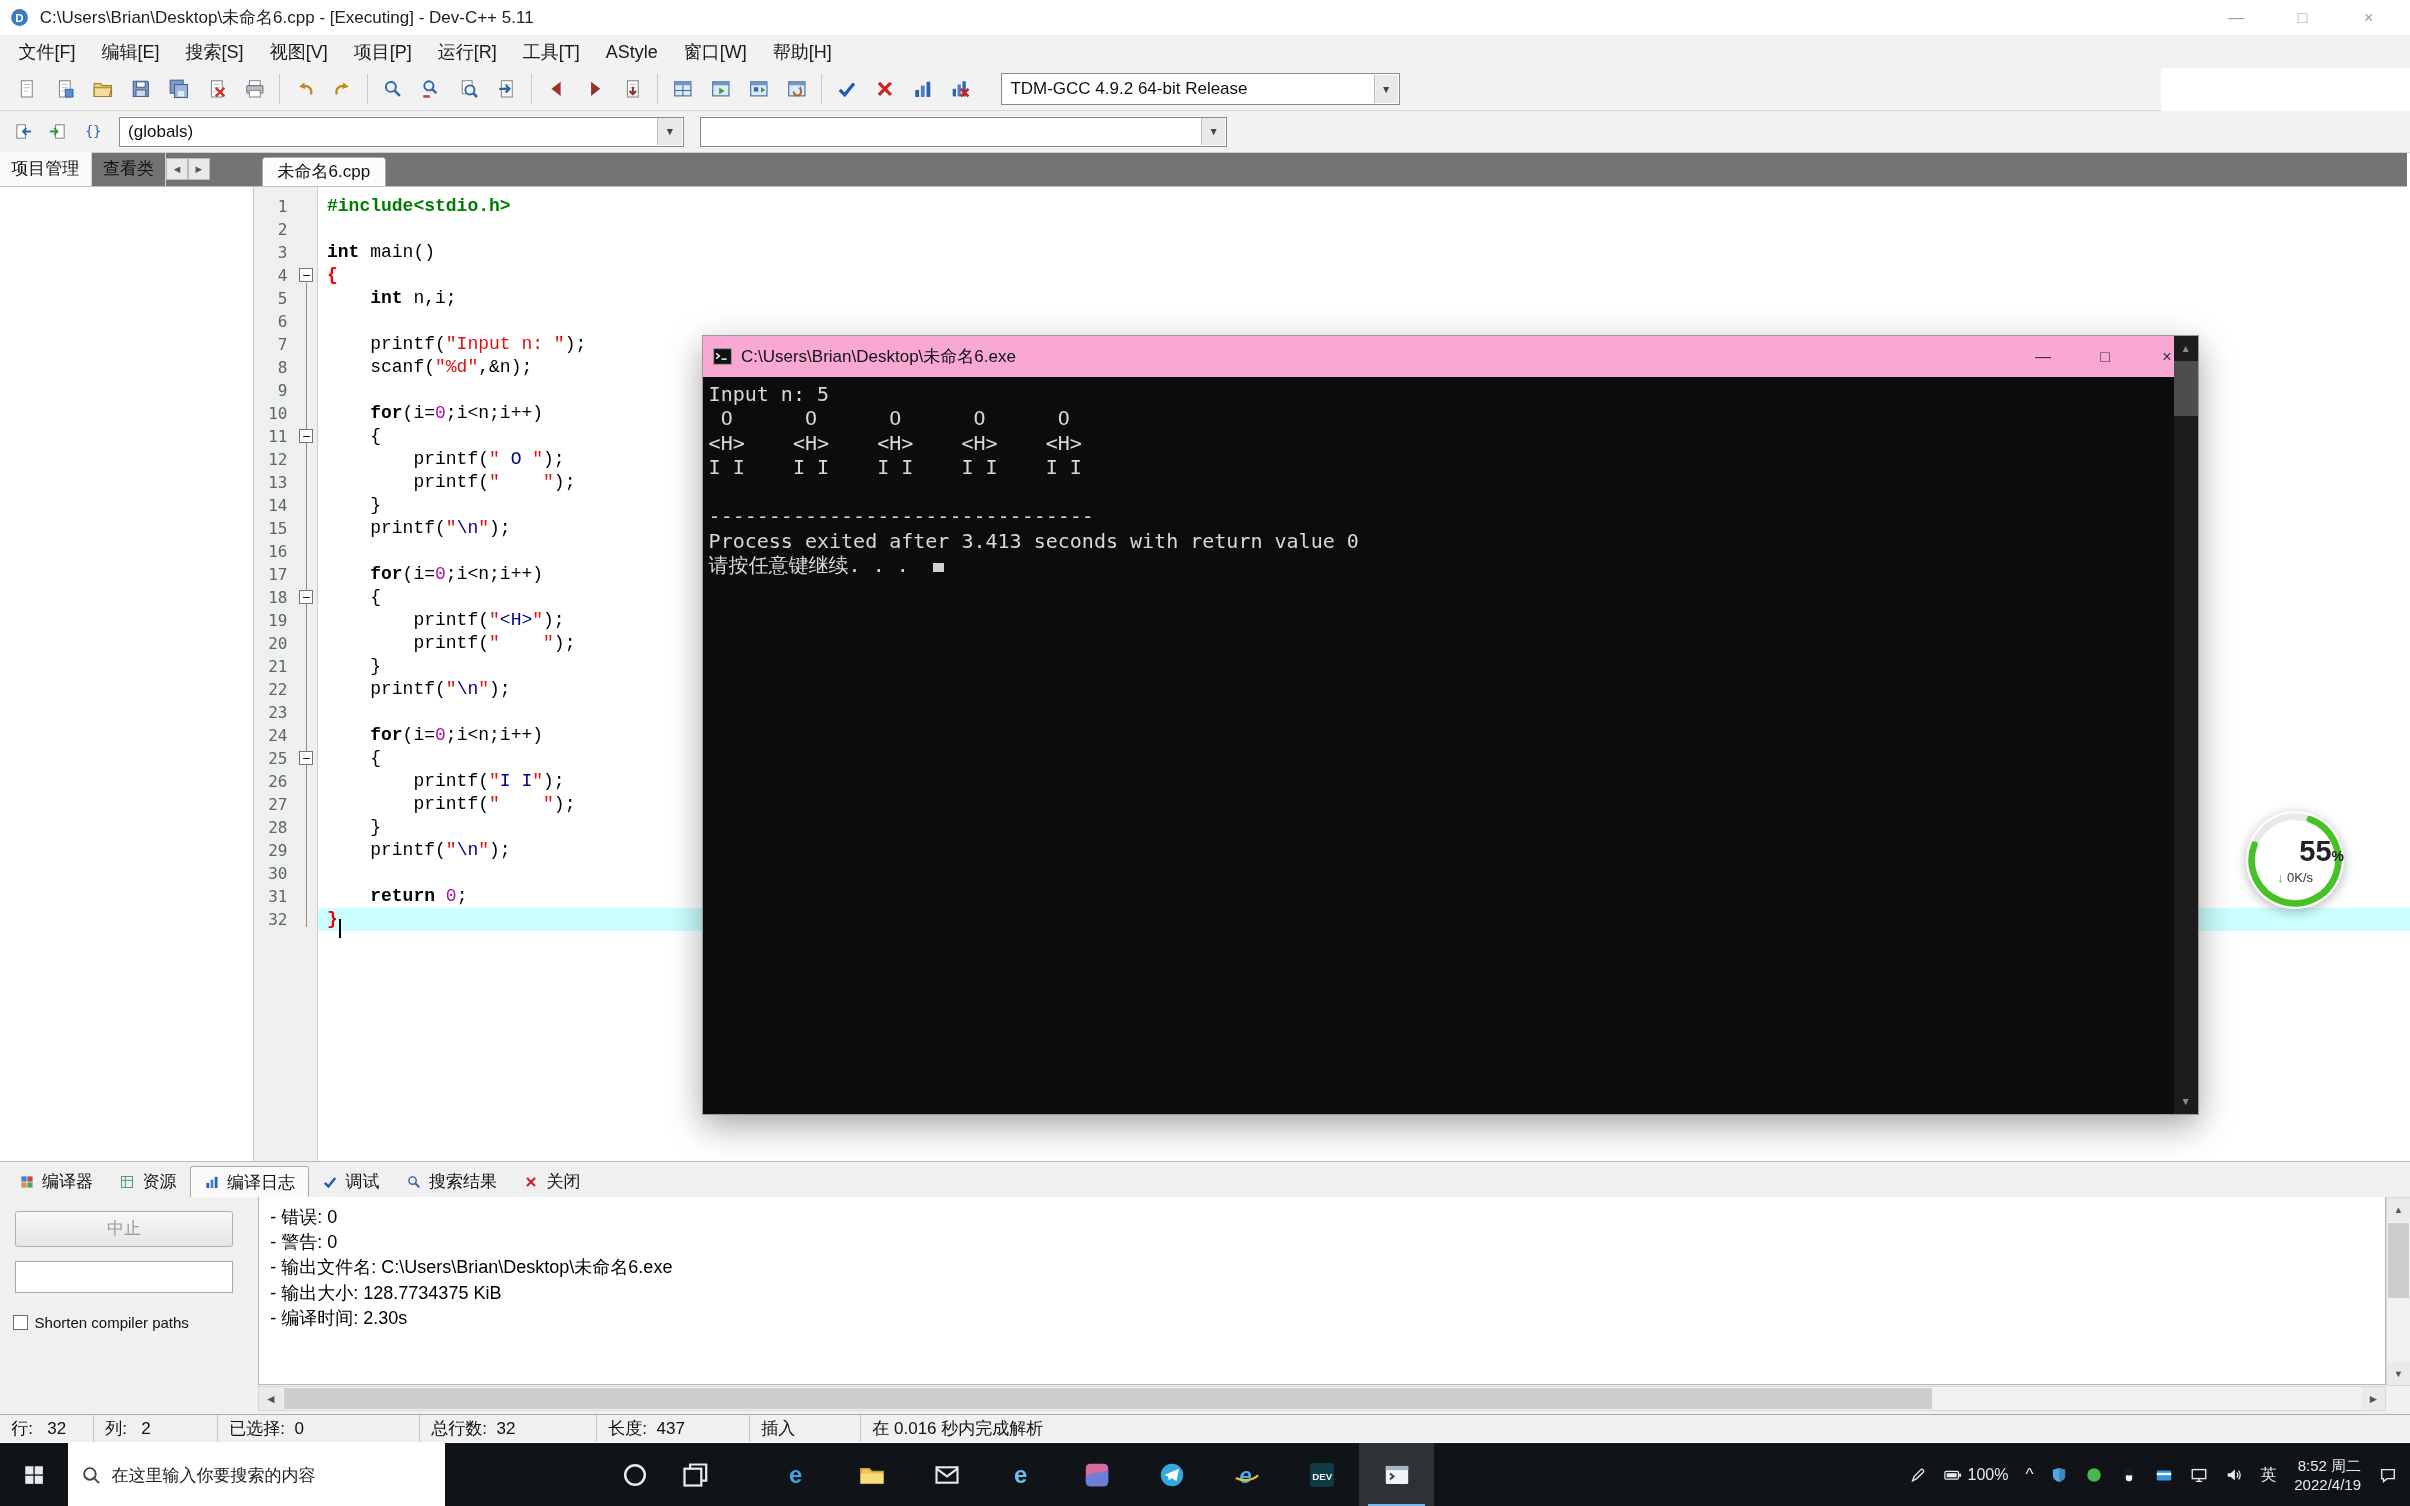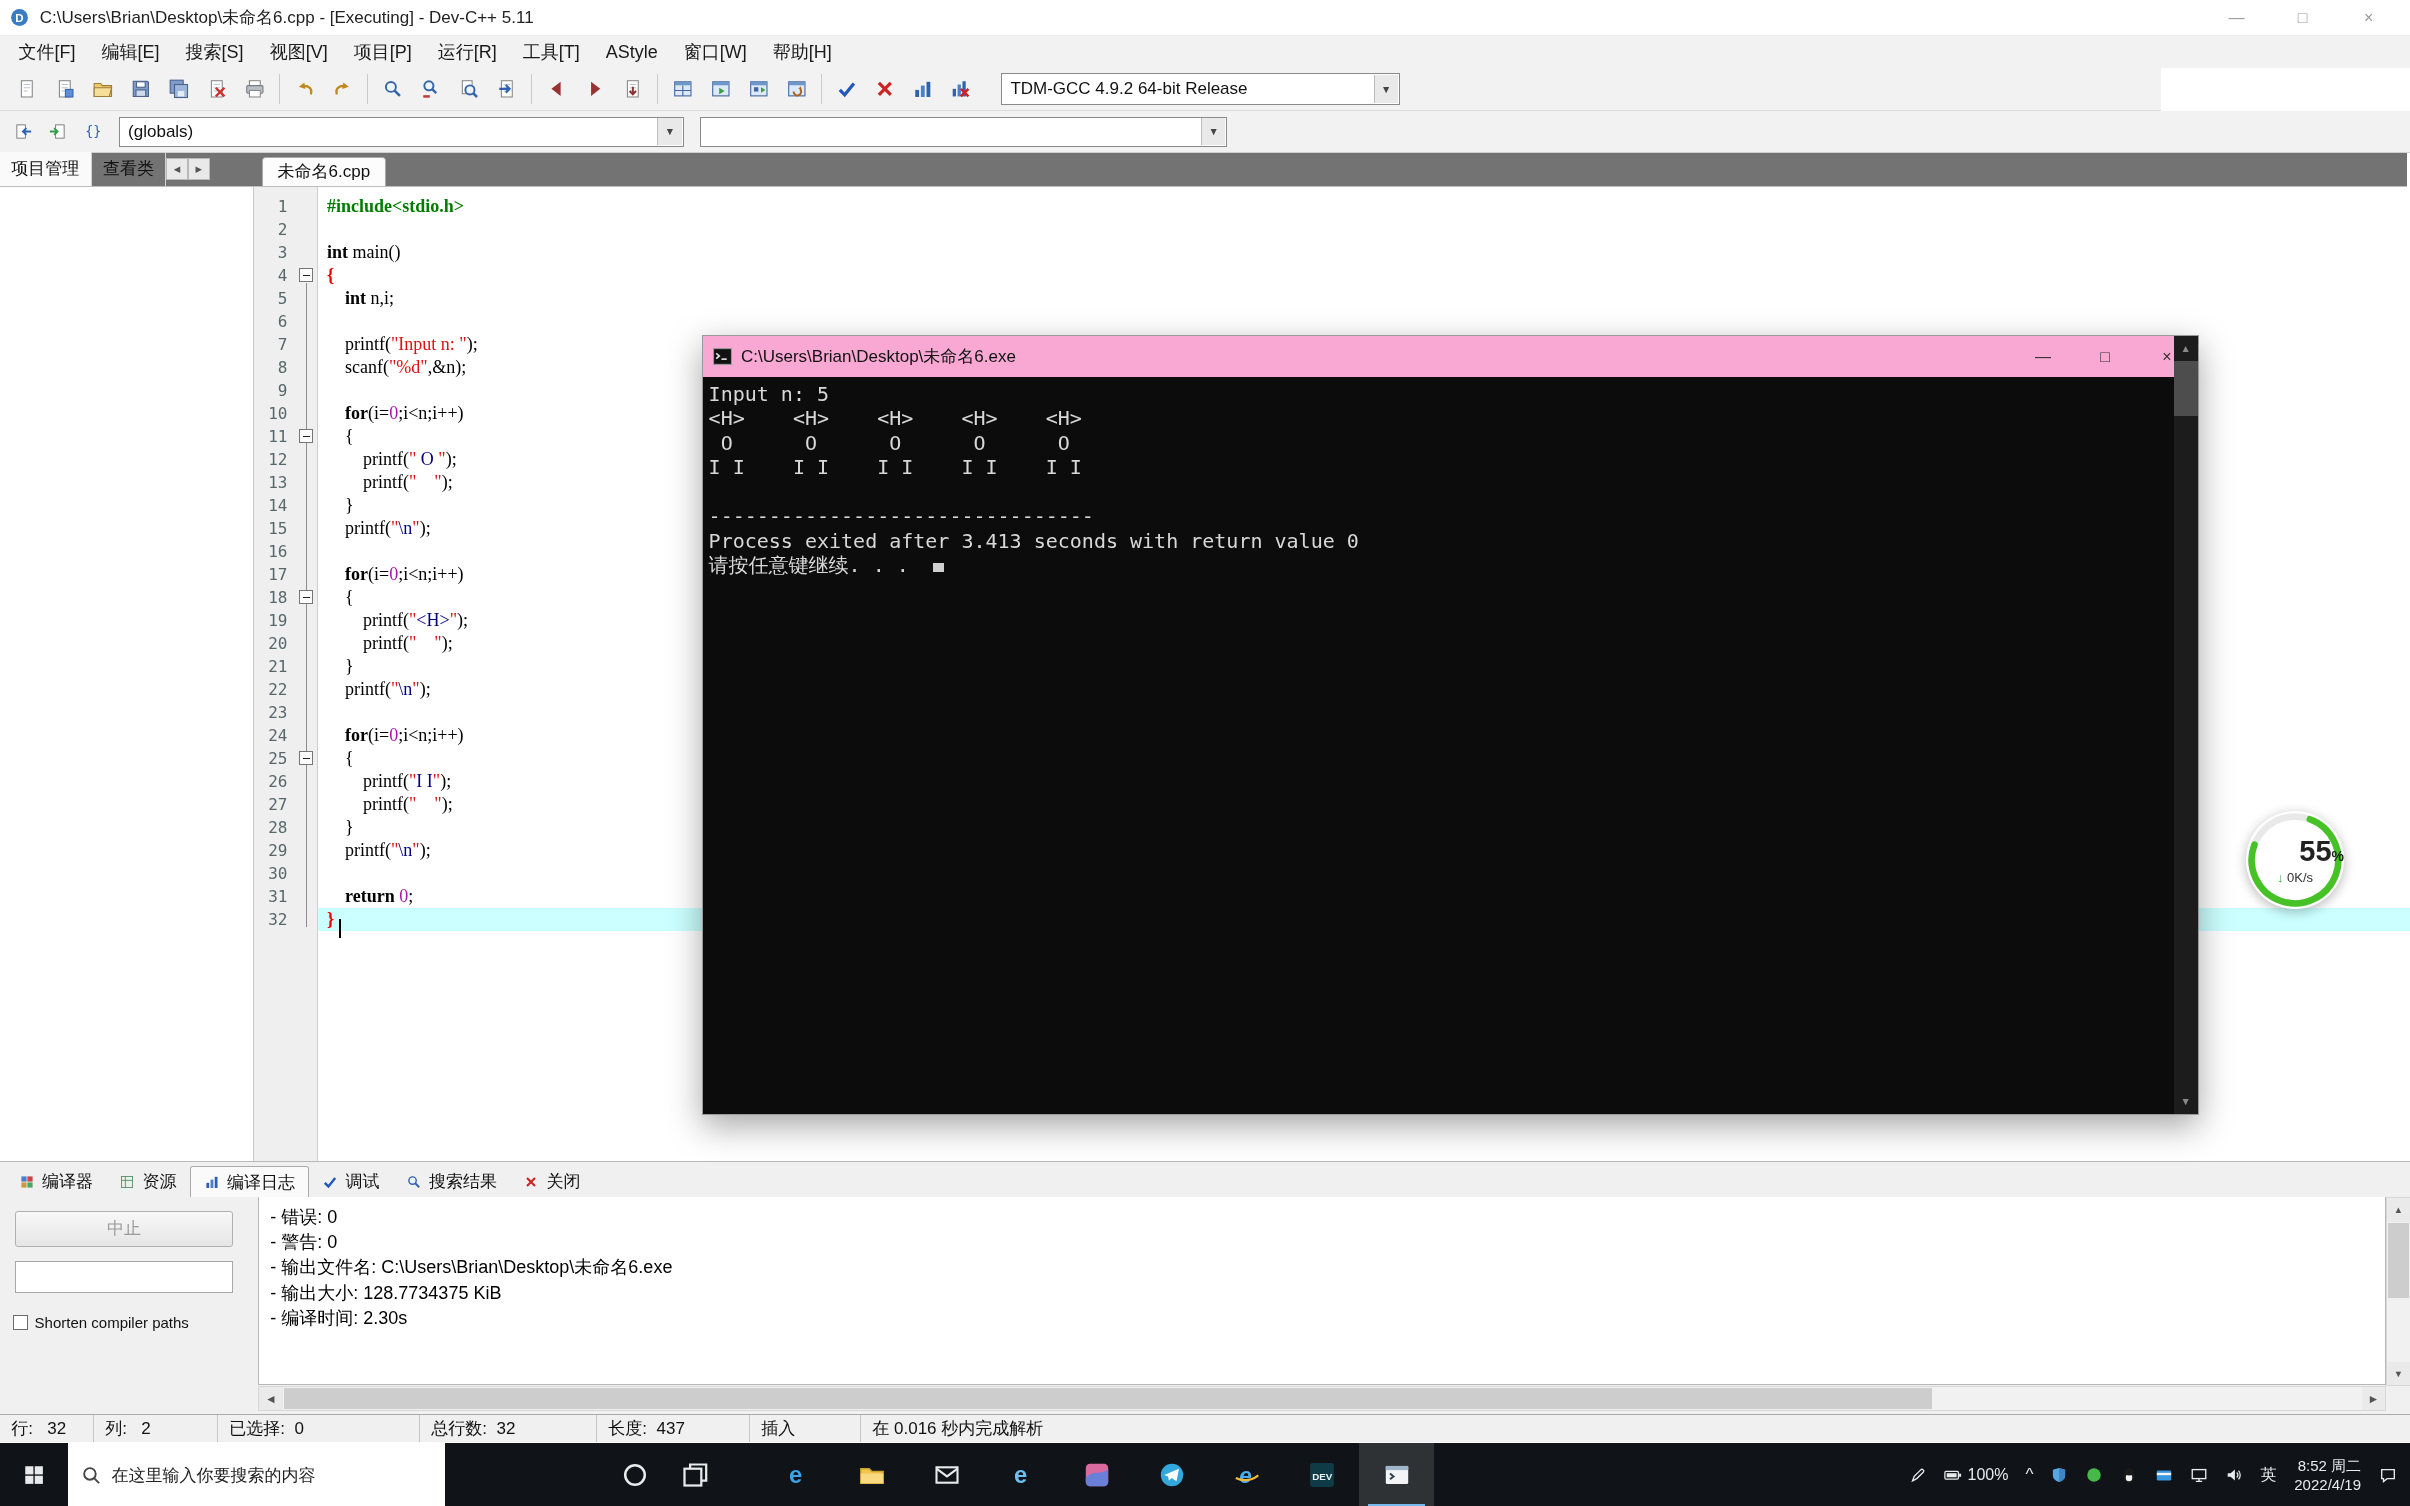--- a/index.html
+++ b/index.html
@@ -53,7 +53,7 @@
   .fold{width:22.6px;display:flex;align-items:center;justify-content:center;}
   .fbox{width:14px;height:14px;background:#fdfdfd;border:0.9px solid #767676;position:relative;z-index:2;display:block;}
   .fbox::after{content:"";position:absolute;left:2.8px;right:2.8px;top:5.6px;height:0.9px;background:#222;}
-  .lc{flex:1;white-space:pre;padding-left:9.4px;font-family:Liberation Serif, serif;}
+  .lc{flex:1;white-space:pre;padding-left:9.4px;font-family:Liberation Mono, monospace;}
   .ed-line.cur .lc{background:#ccffff;}
   .t-pp{color:#007d00;font-weight:bold;}
   .t-kw{color:#000;font-weight:bold;}

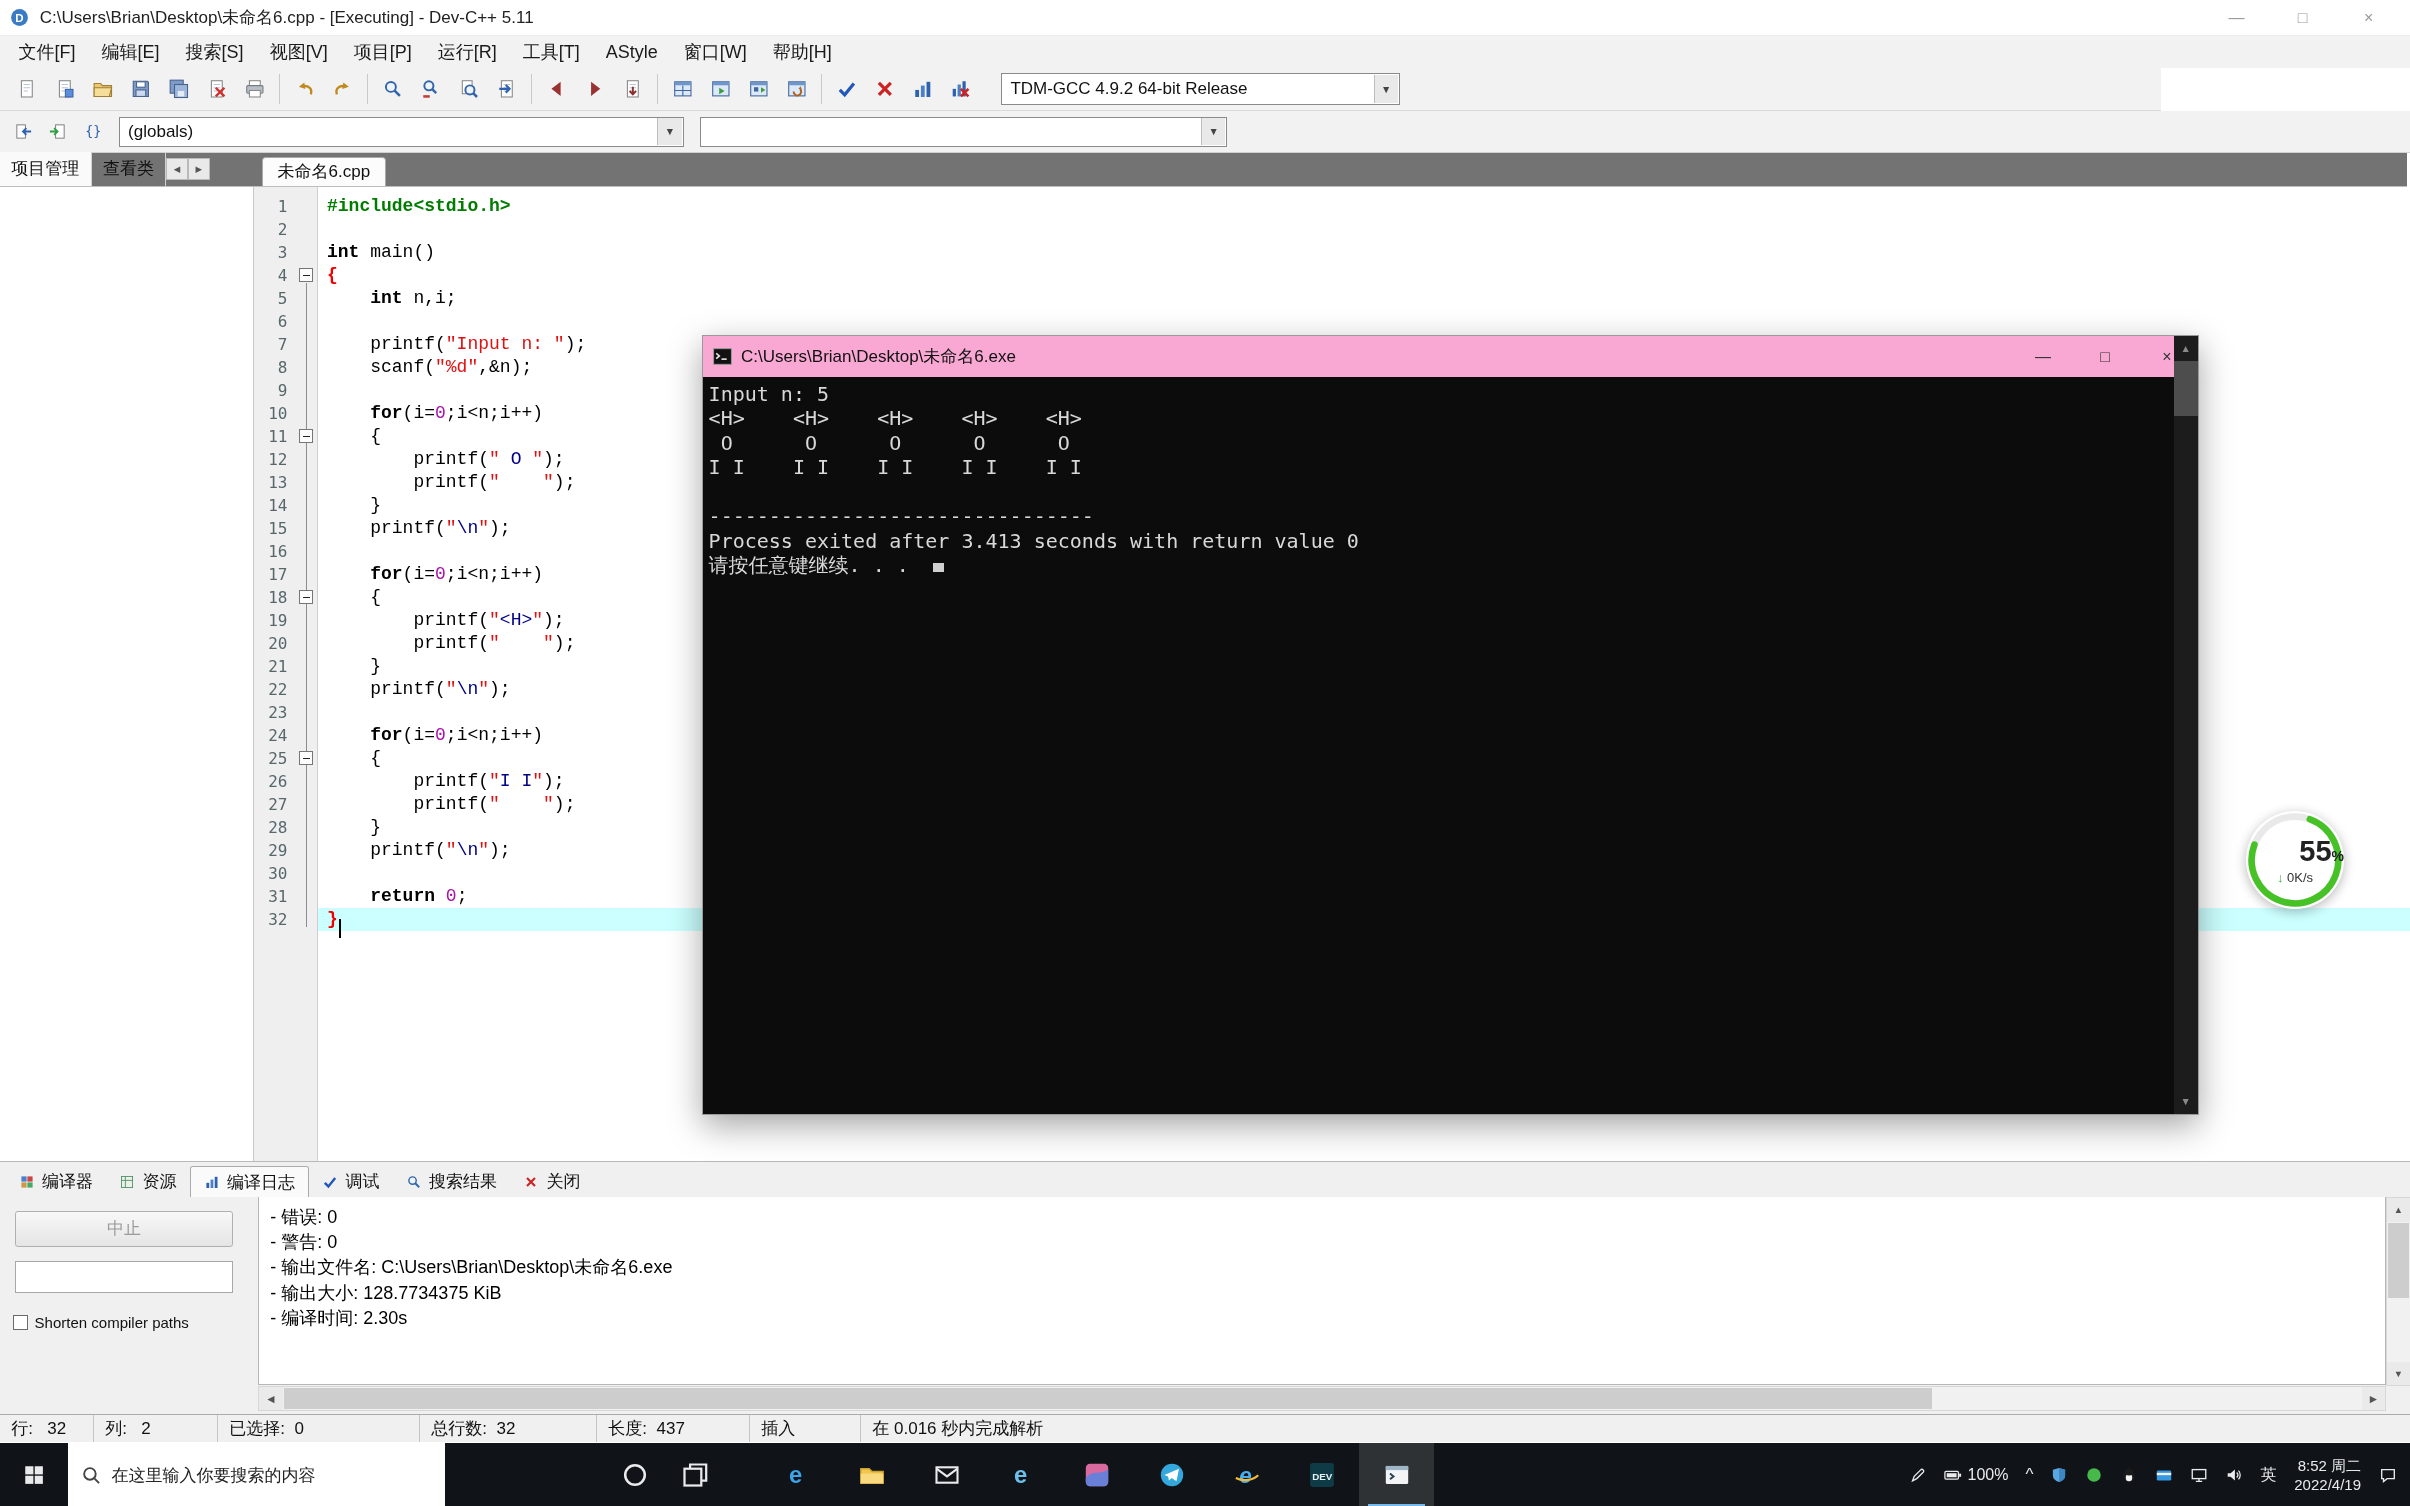--- a/index.html
+++ b/index.html
@@ -618,8 +618,8 @@
   </div>
   <div id="cbody">
       <div class="cline">Input n: 5</div>
+      <div class="cline"> O      O      O      O      O</div>
       <div class="cline">&lt;H&gt;    &lt;H&gt;    &lt;H&gt;    &lt;H&gt;    &lt;H&gt;</div>
-      <div class="cline"> O      O      O      O      O</div>
       <div class="cline">I I    I I    I I    I I    I I</div>
       <div class="cline"></div>
       <div class="cline">--------------------------------</div>

